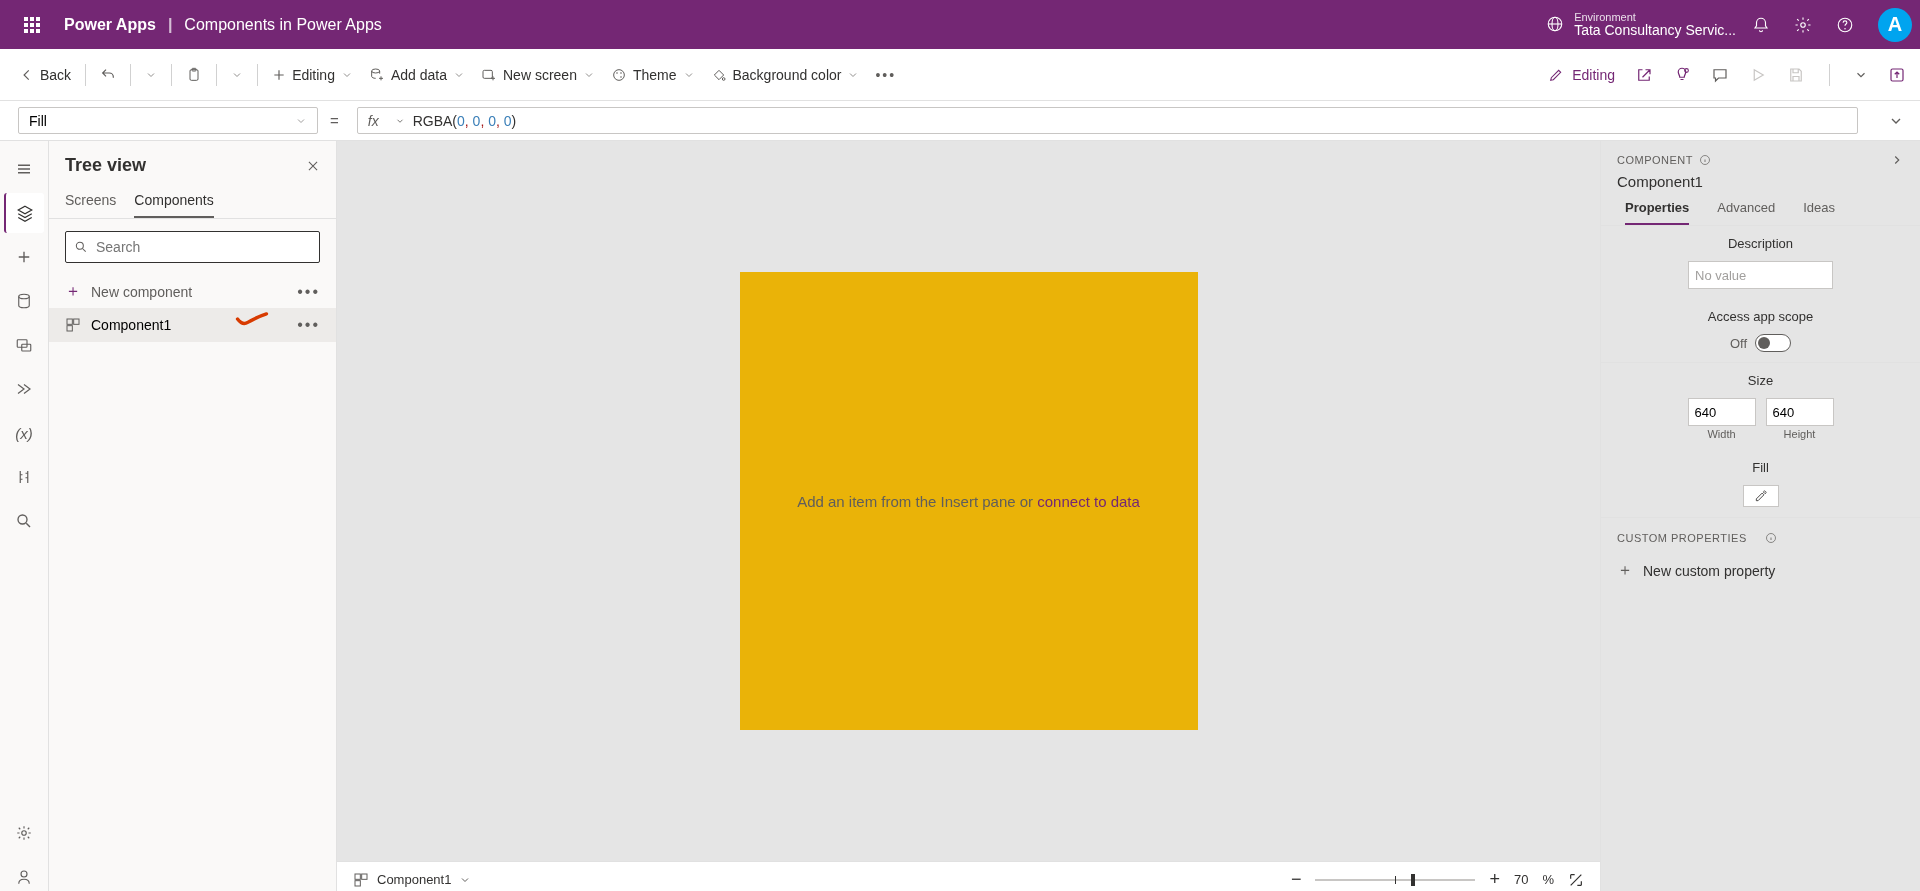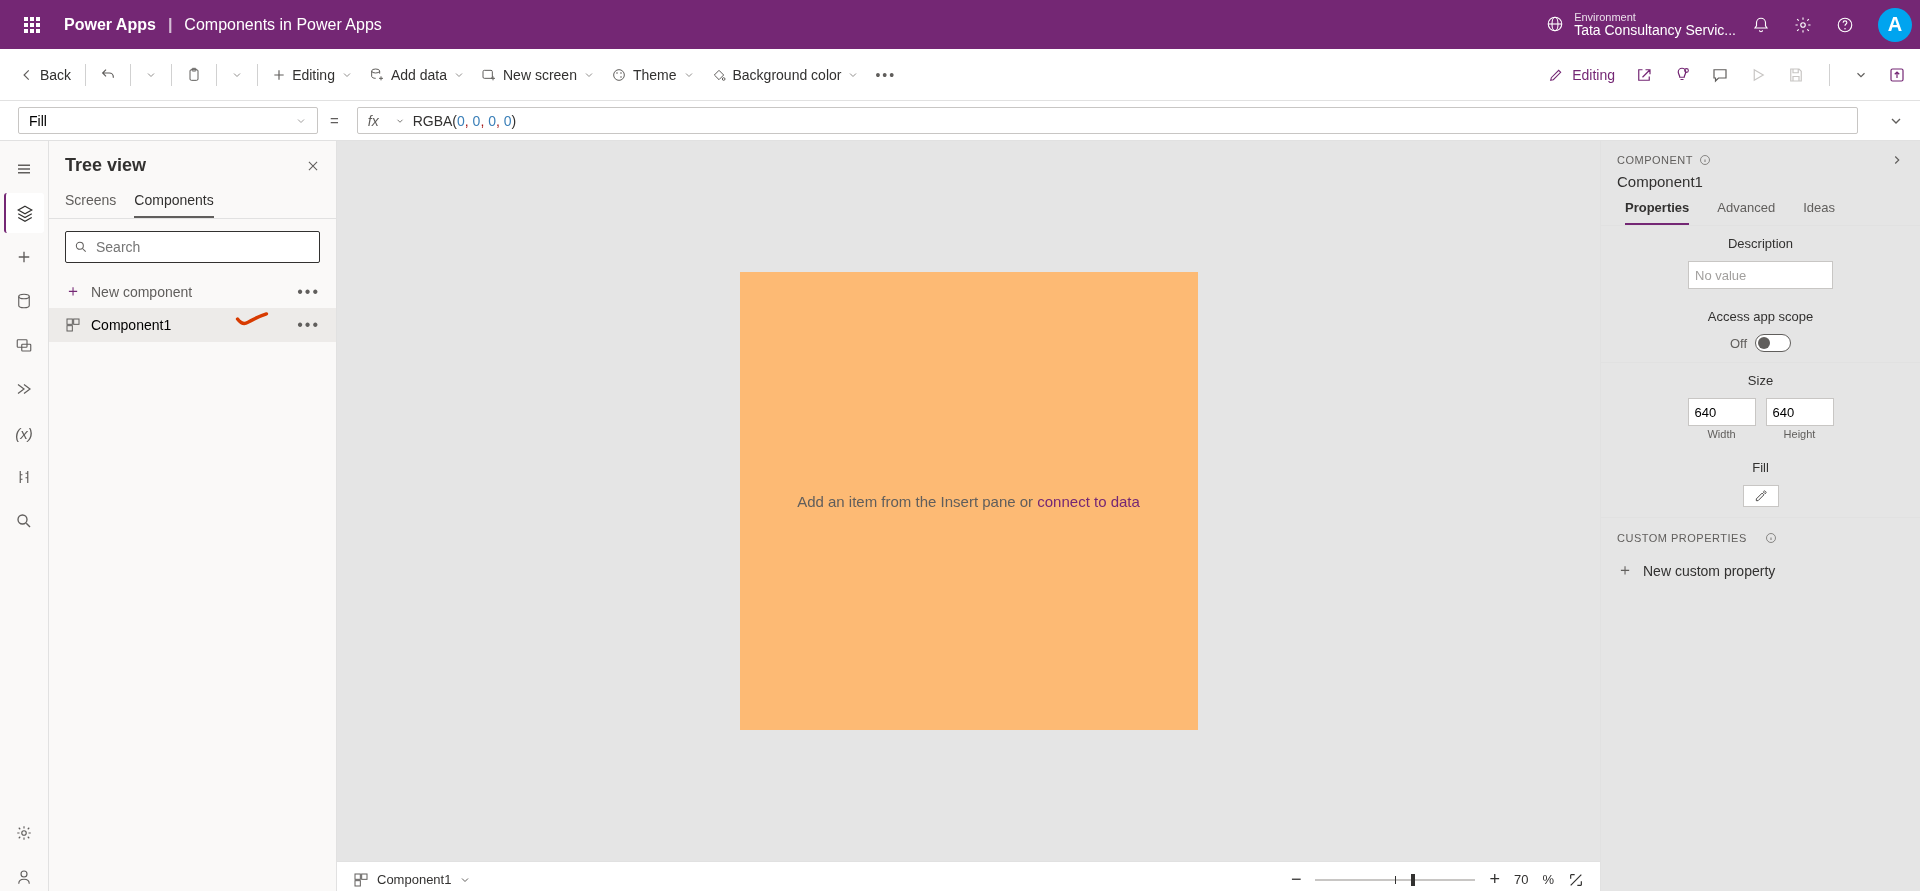--- a/index.html
+++ b/index.html
@@ -73,7 +73,7 @@
 
 .canvas-area { flex: 1; background: #e5e5e5; position: relative; display: flex; flex-direction: column; }
 .canvas-viewport { flex: 1; display: flex; align-items: center; justify-content: center; }
-.canvas-surface { width: 458px; height: 458px; background: #fdba74; display: flex; align-items: center; justify-content: center; }
+.canvas-surface { width: 458px; height: 458px; background: #eab308; display: flex; align-items: center; justify-content: center; }
 .canvas-hint { font-size: 15px; color: #605e5c; }
 .canvas-hint .link { color: #742774; cursor: pointer; }
 .canvas-footer { height: 36px; background: #fff; border-top: 1px solid #e1e1e1; display: flex; align-items: center; padding: 0 16px; font-size: 13px; color: #323130; gap: 12px; }

